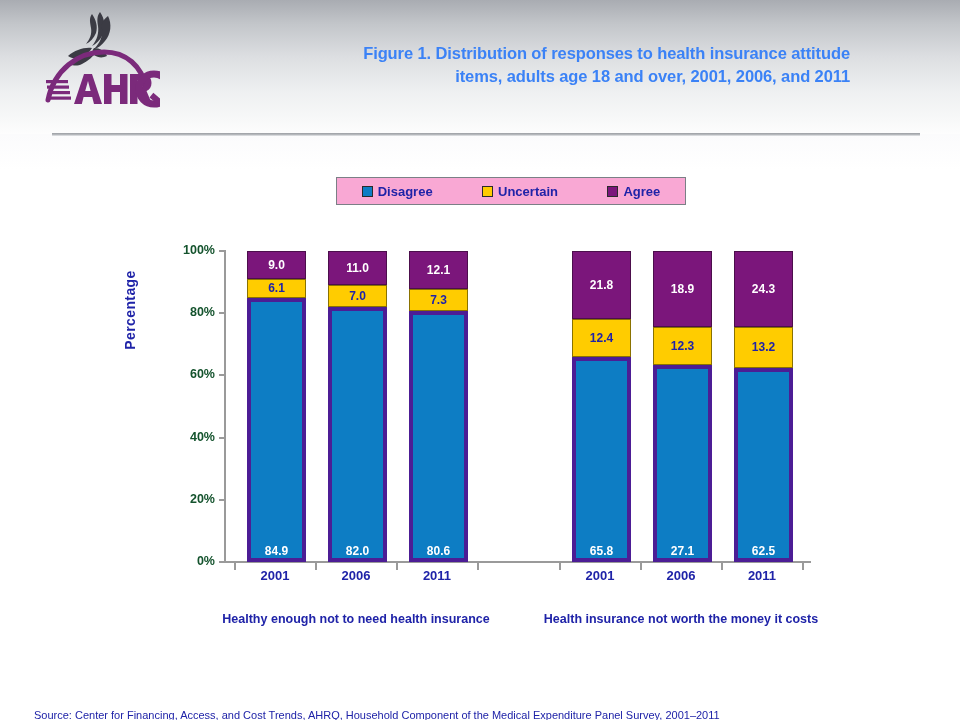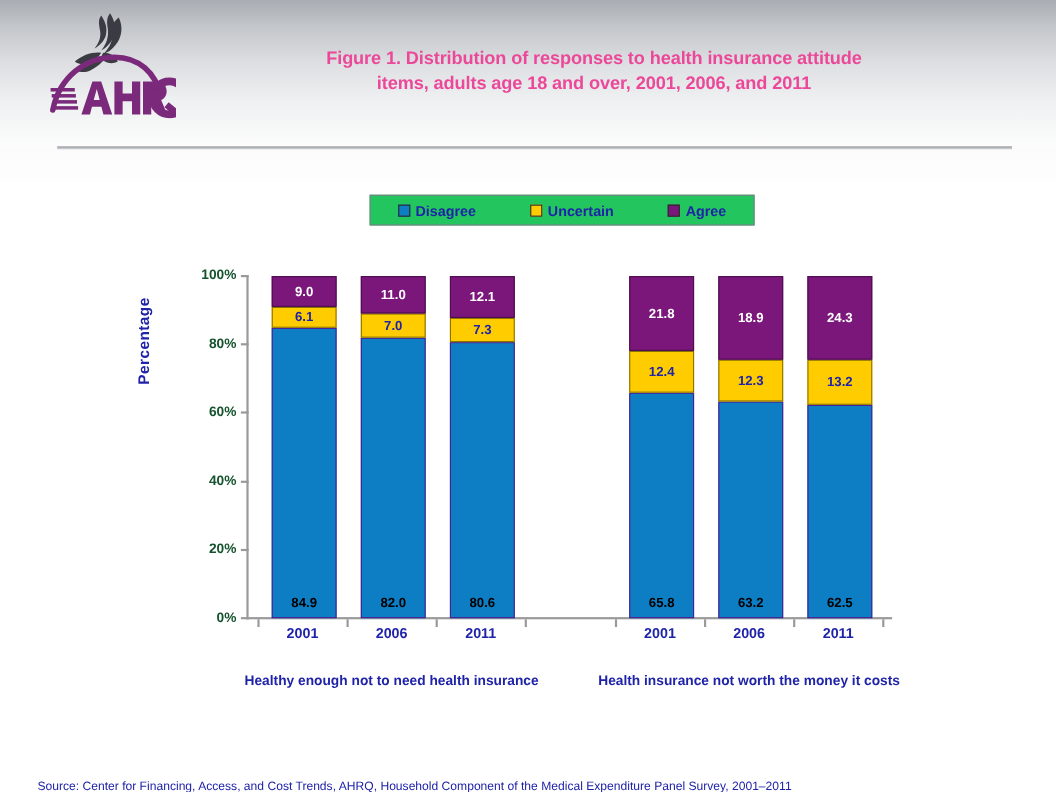--- a/index.html
+++ b/index.html
@@ -27,7 +27,7 @@
   
   #title{
     position:absolute;left:230px;top:42px;width:620px;
-    text-align:center;color:#ec4899;font-weight:bold;font-size:16.5px;
+    text-align:right;color:#3b82f6;font-weight:bold;font-size:16.5px;
     line-height:23px;letter-spacing:-0.1px;
   }
   

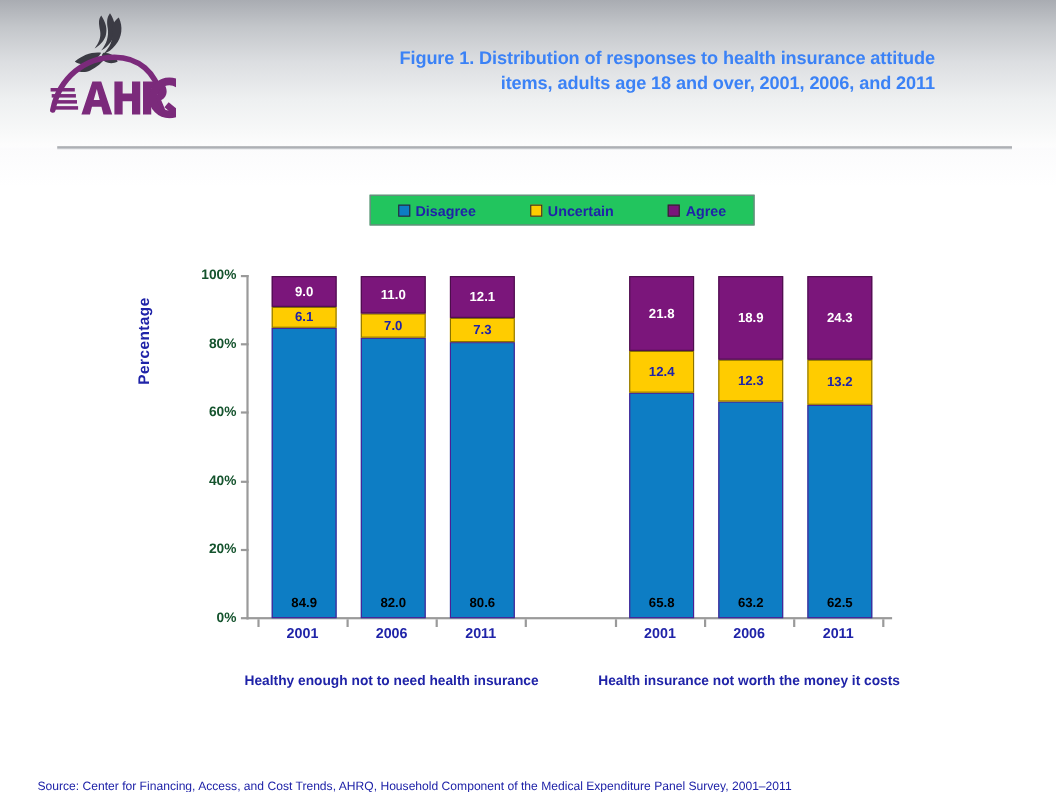--- a/index.html
+++ b/index.html
@@ -33,7 +33,7 @@
   
   #legend{
     position:absolute;left:336px;top:177px;width:350px;height:28px;
-    background:#22c55e;border:1px solid #7b7f86;
+    background:#f9a8d4;border:1px solid #7b7f86;
     display:flex;align-items:center;justify-content:space-around;
     box-sizing:border-box;
   }

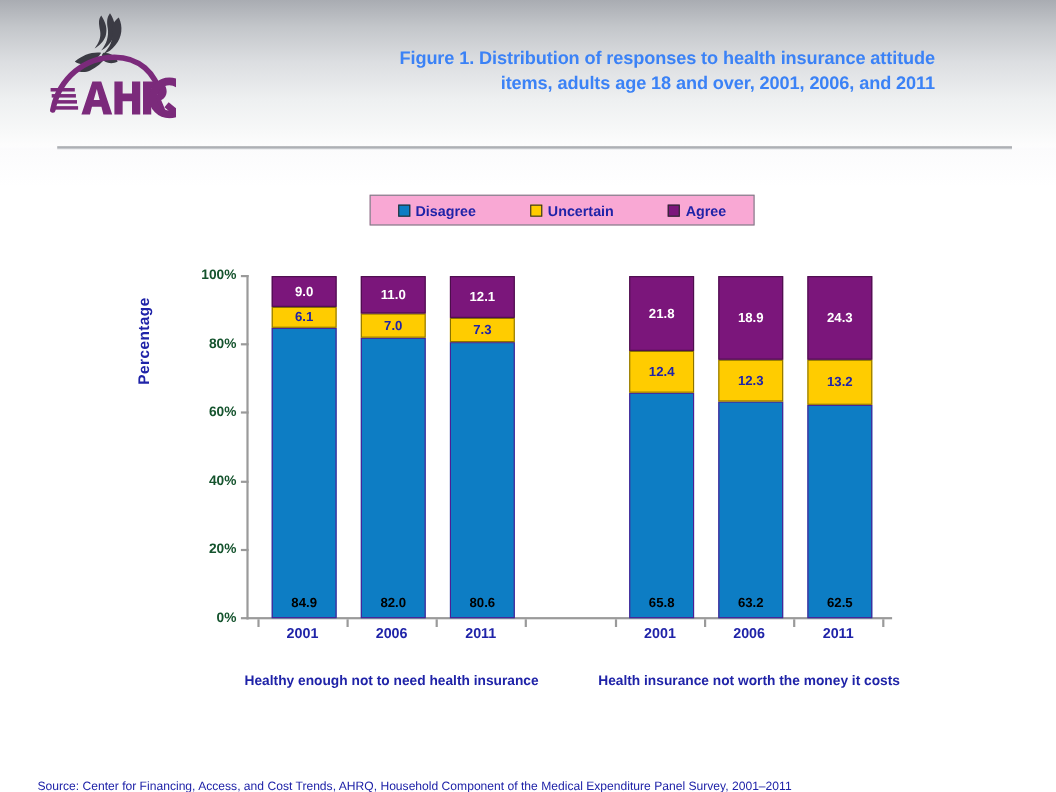--- a/index.html
+++ b/index.html
@@ -60,8 +60,8 @@
   .seg{position:absolute;left:0;width:59px;box-sizing:border-box;
        display:flex;align-items:center;justify-content:center;
        font-size:12px;font-weight:bold;}
-  .seg-disagree{background:#0d7dc4;border:1px solid #4c1d95;color:#000000;
-                align-items:flex-end;padding-bottom:6px;}
+  .seg-disagree{background:#0d7dc4;border:4px solid #4c1d95;color:#ffffff;
+                align-items:flex-end;padding-bottom:0;}
   .seg-uncertain{background:#ffcc00;border:1px solid #8a7200;color:#1f23a8;}
   .seg-agree{background:#7b167b;border:1px solid #4c0e4c;color:#ffffff;}
   .xcat-label{

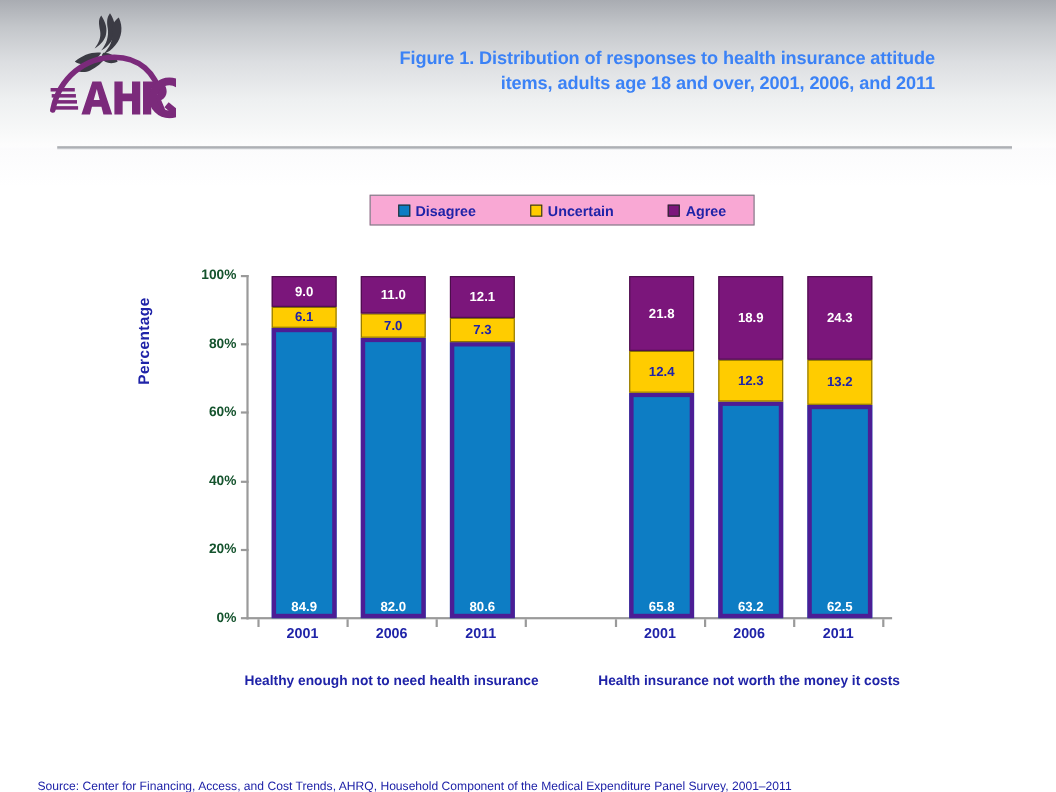--- a/index.html
+++ b/index.html
@@ -185,7 +185,7 @@
       <div class="xcat-label" style="left: 572px;">2001</div>
       <div class="xtick-mark" style="left: 559px;"></div>
       <div class="bar" style="left: 653px; top: 251px; height: 311px; position: absolute;">
-        <div class="seg seg-disagree" style="height: 196.552px; bottom: 0px; top: auto;">63.2</div>
+        <div class="seg seg-disagree" style="height: 196.552px; bottom: 0px; top: auto;">27.1</div>
         <div class="seg seg-uncertain" style="height: 38.253px; bottom: 196.552px; top: auto;">12.3</div>
         <div class="seg seg-agree" style="height: 76.195px; bottom: 234.805px; top: auto;">18.9</div>
       </div>

